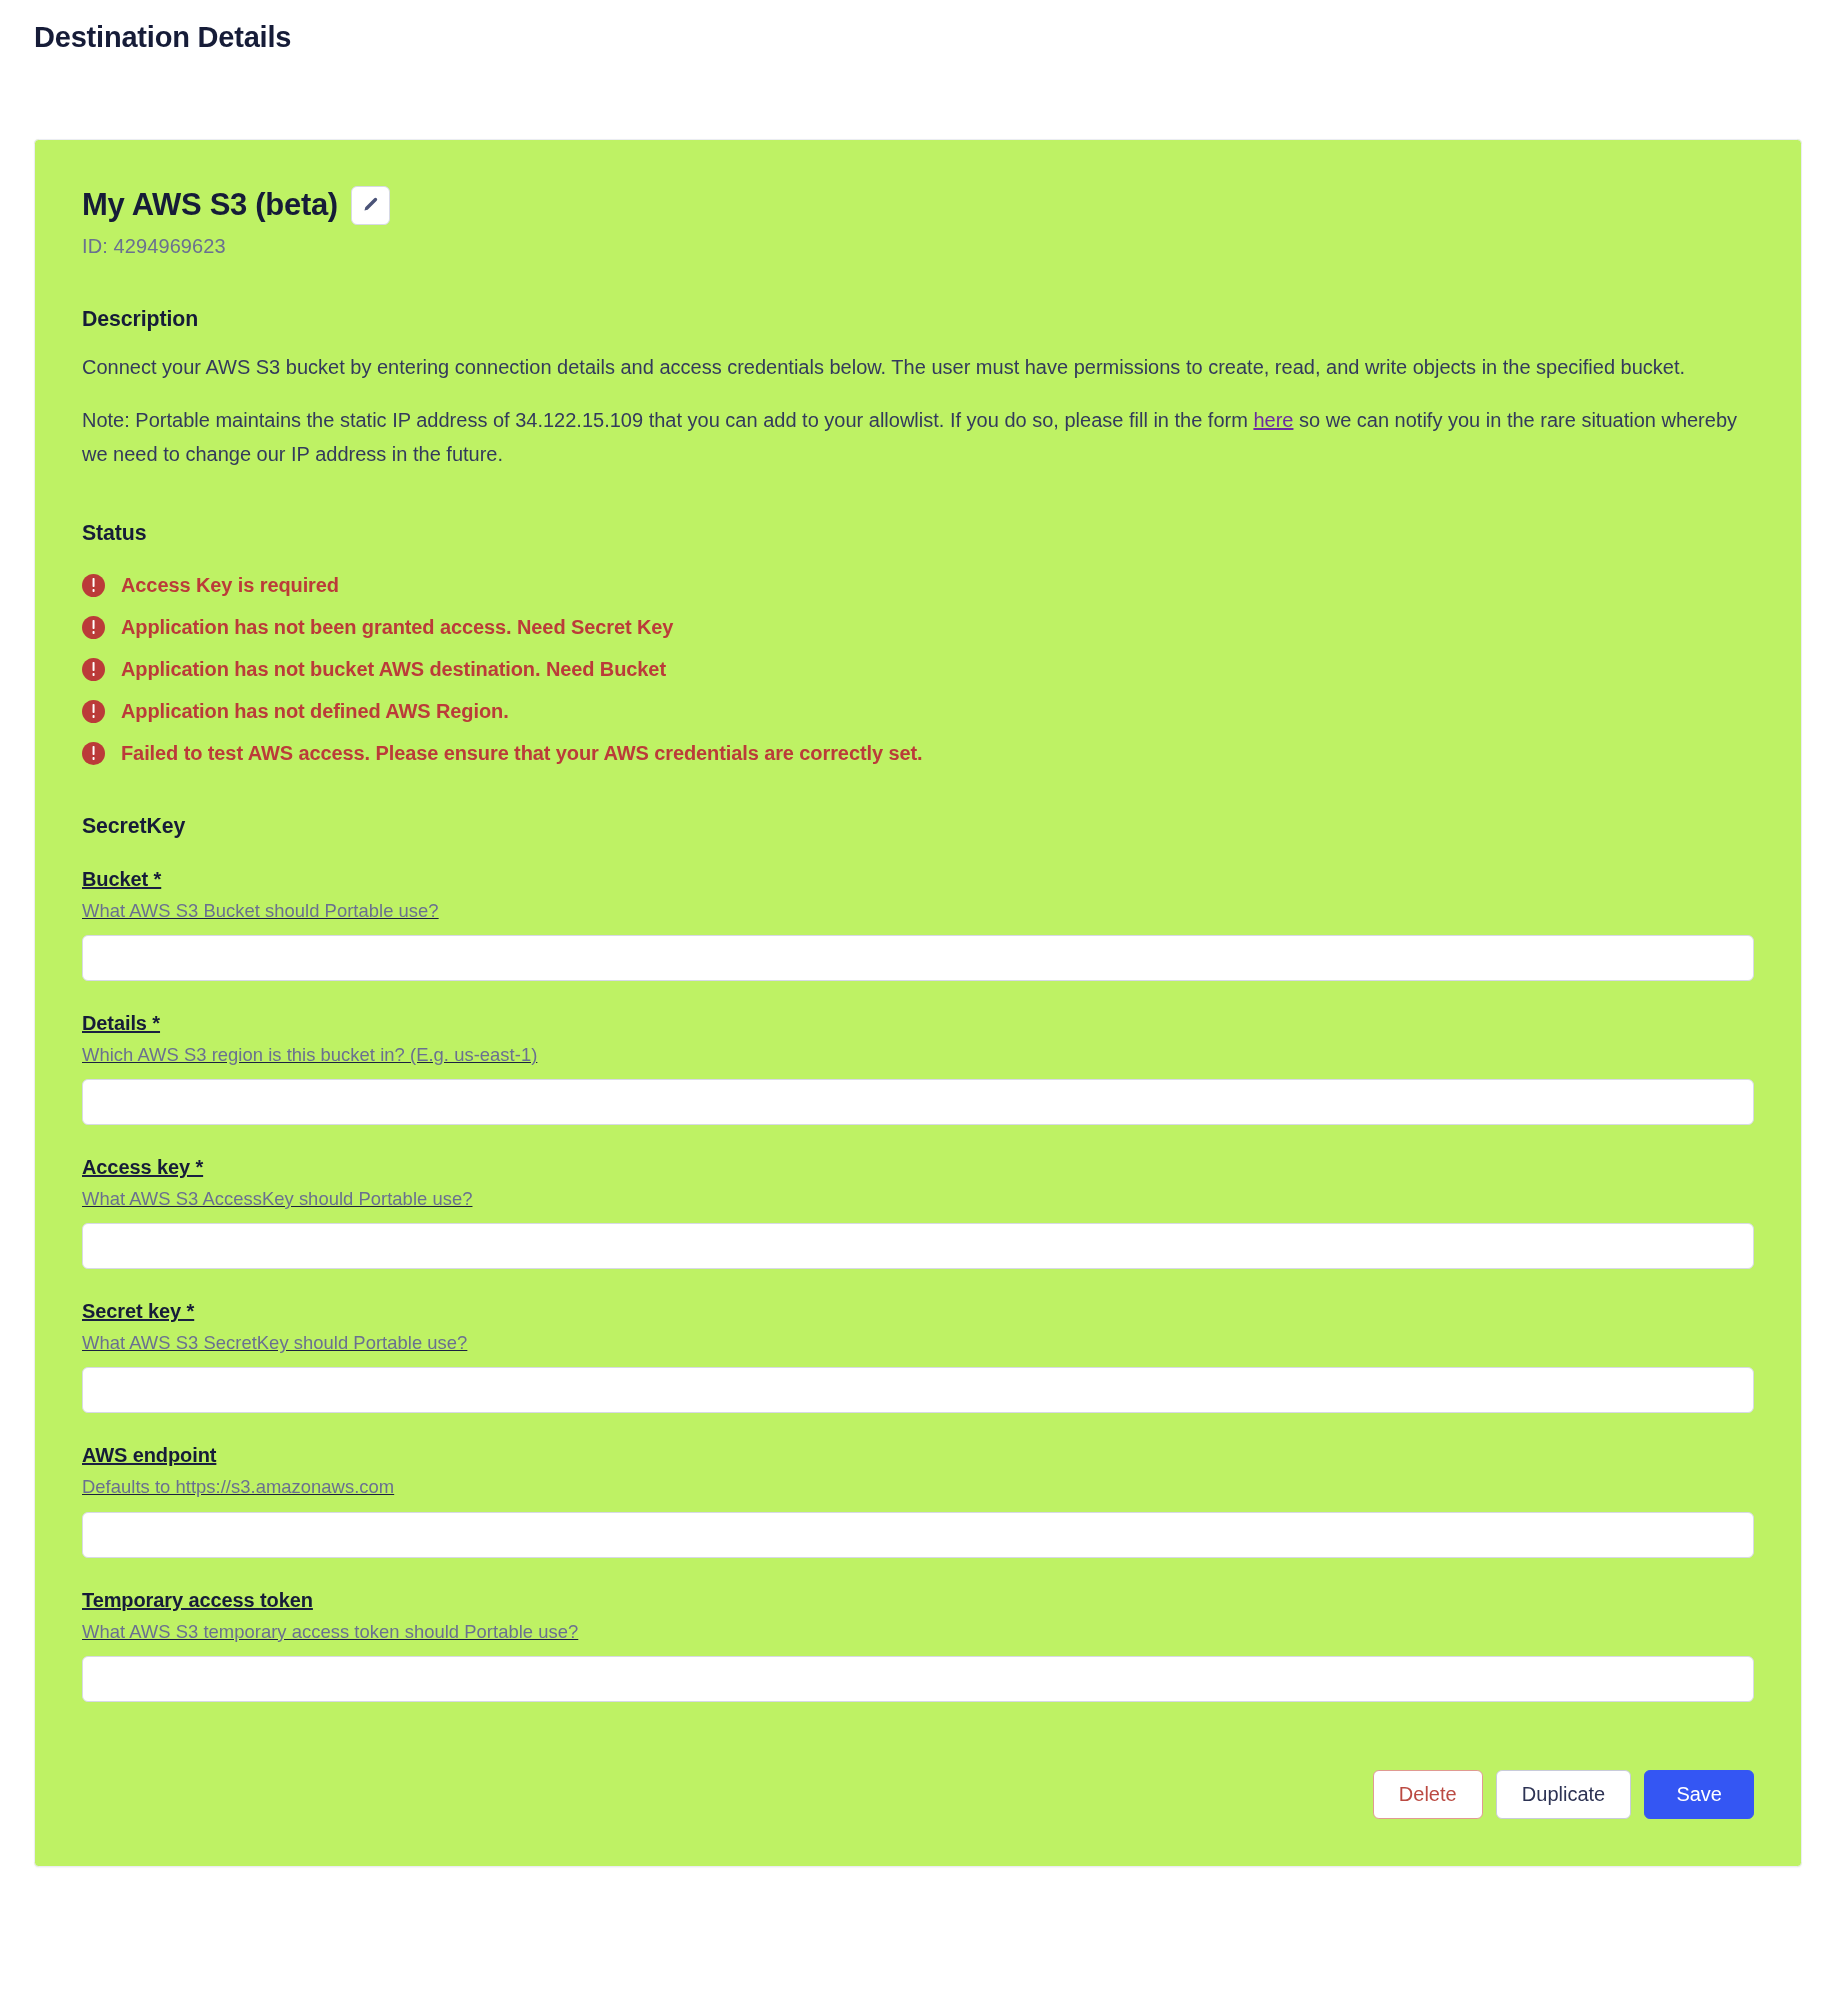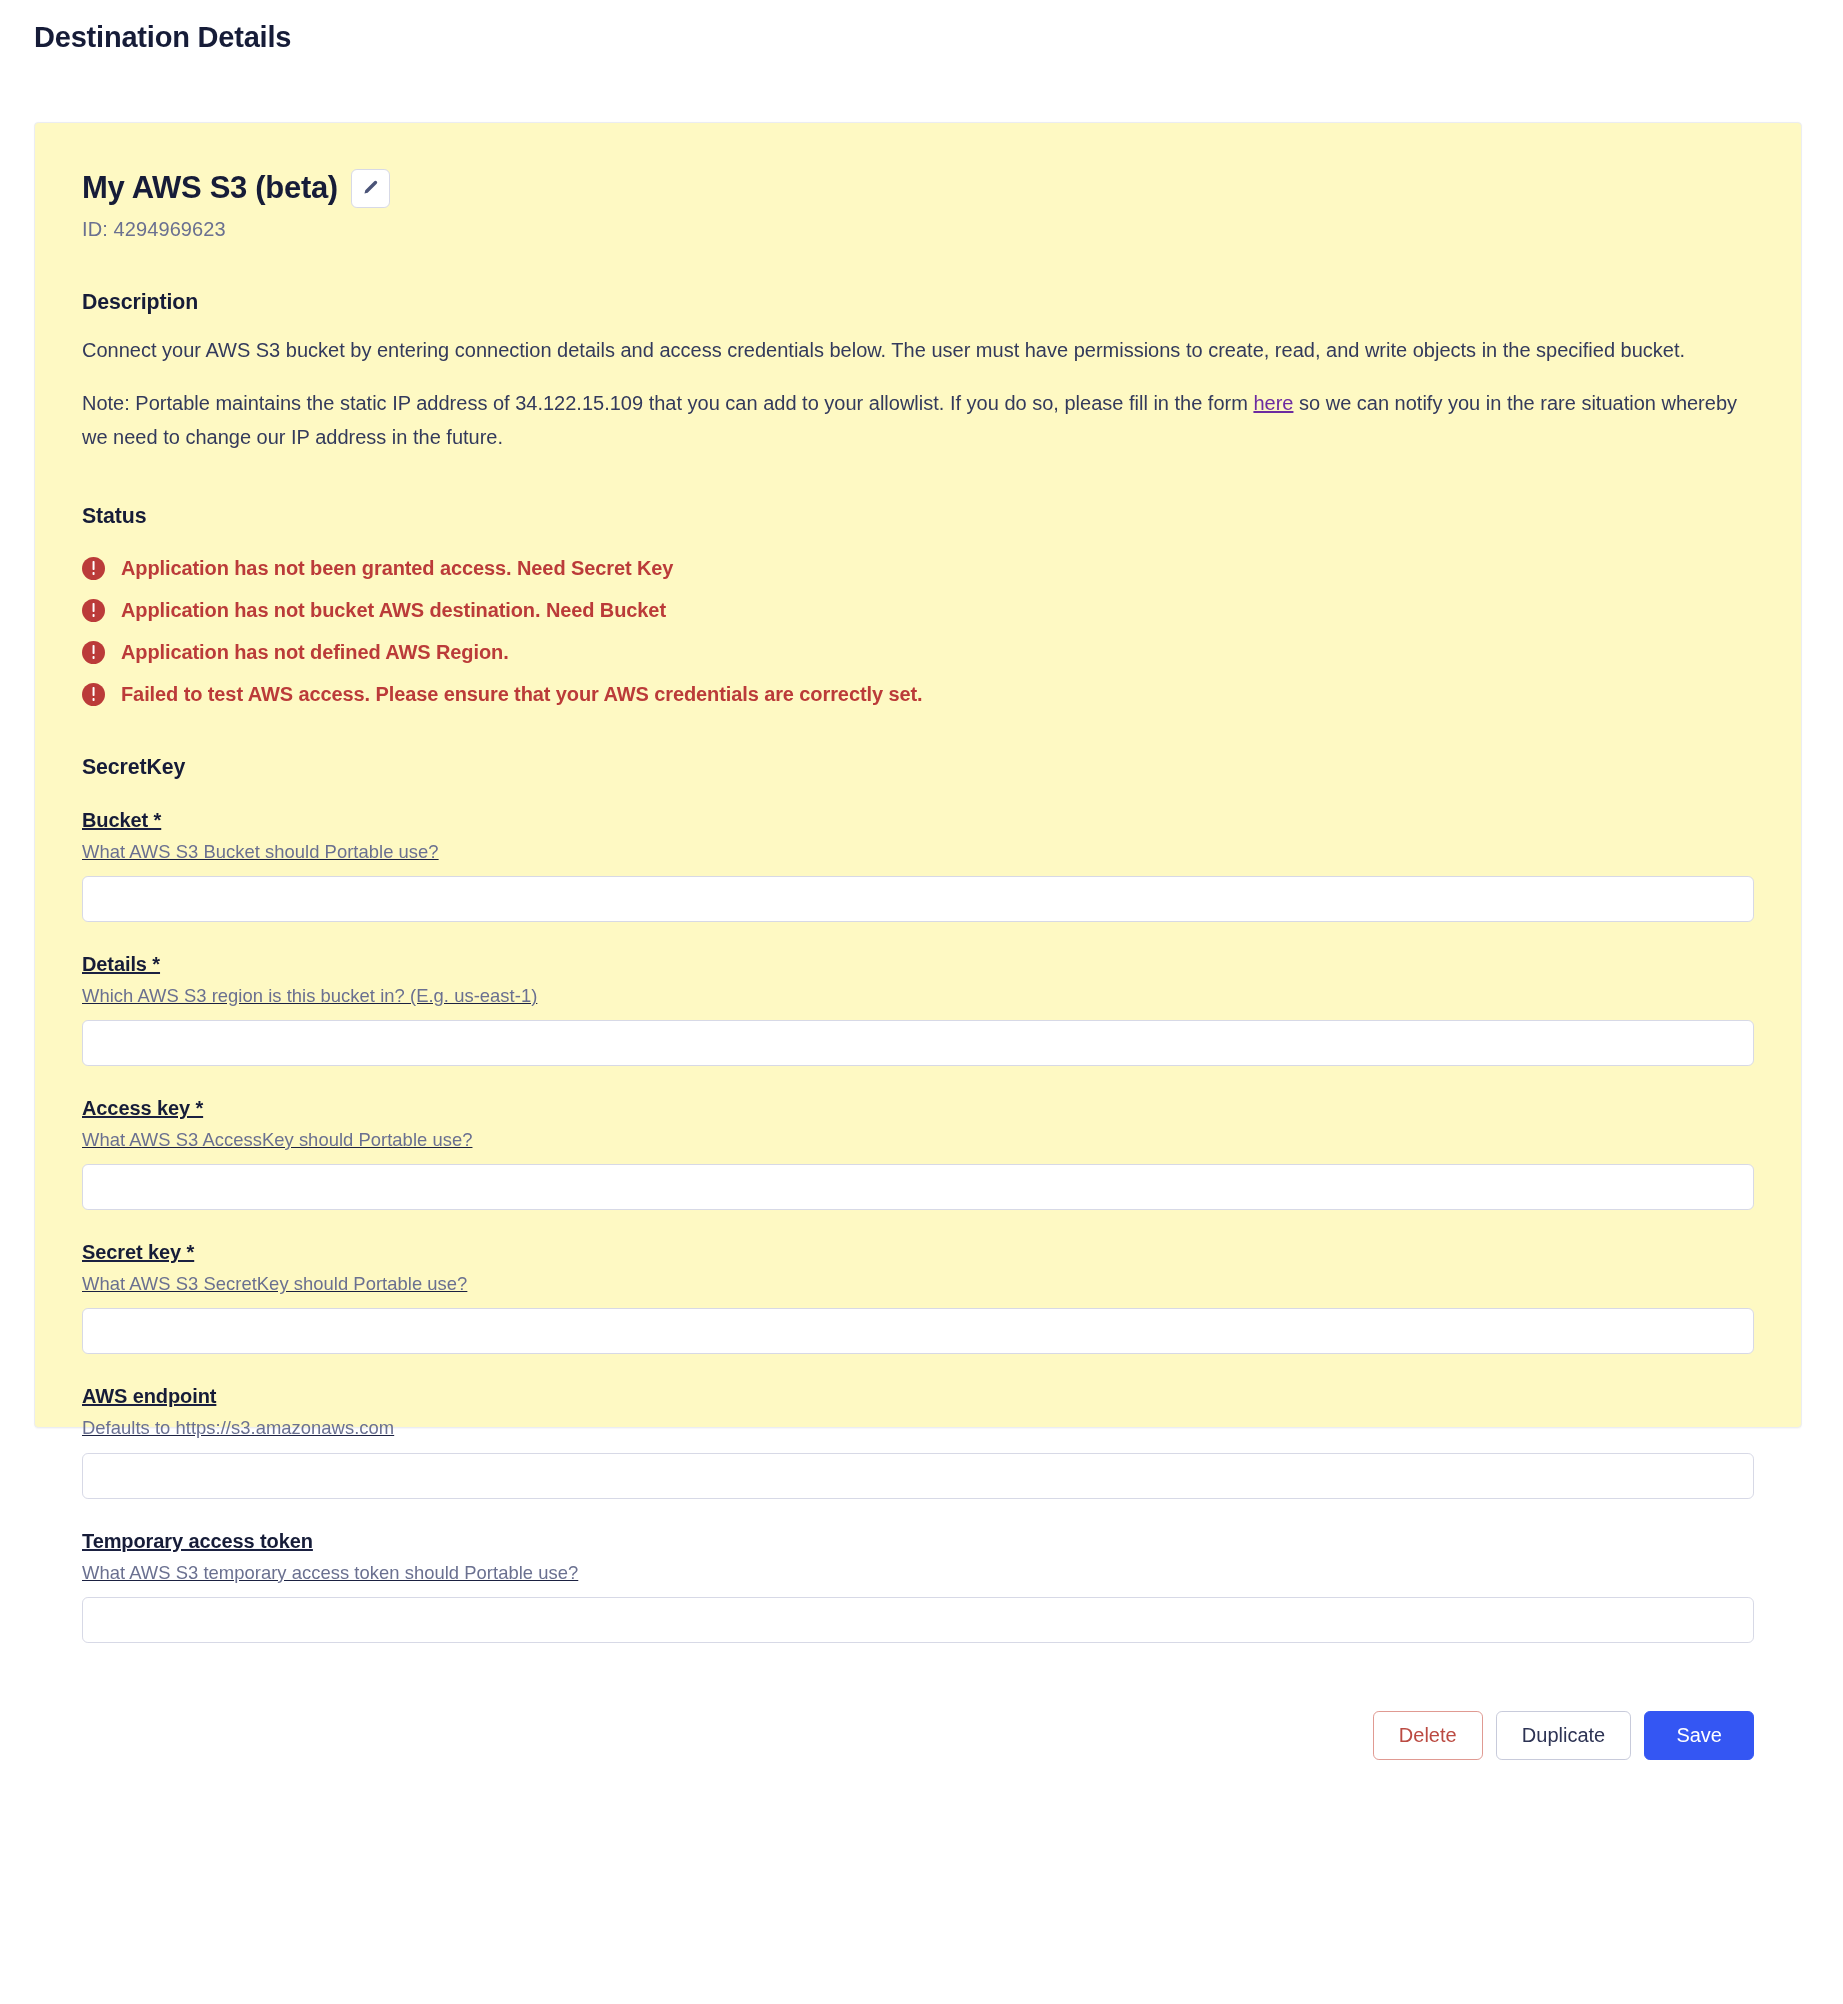--- a/index.html
+++ b/index.html
@@ -34,10 +34,10 @@
   .card {
     position: absolute;
     left: 34px;
-    top: 101px;
+    top: 118px;
     width: 1768px;
-    height: 1306px;
-    background: #fef9c3;
+    height: 1728px;
+    background: #bef264;
     border: 0.7px solid #ebedf2;
     border-radius: 4.4px;
     box-shadow: 0 0.7px 1.5px rgba(16, 24, 64, 0.04);

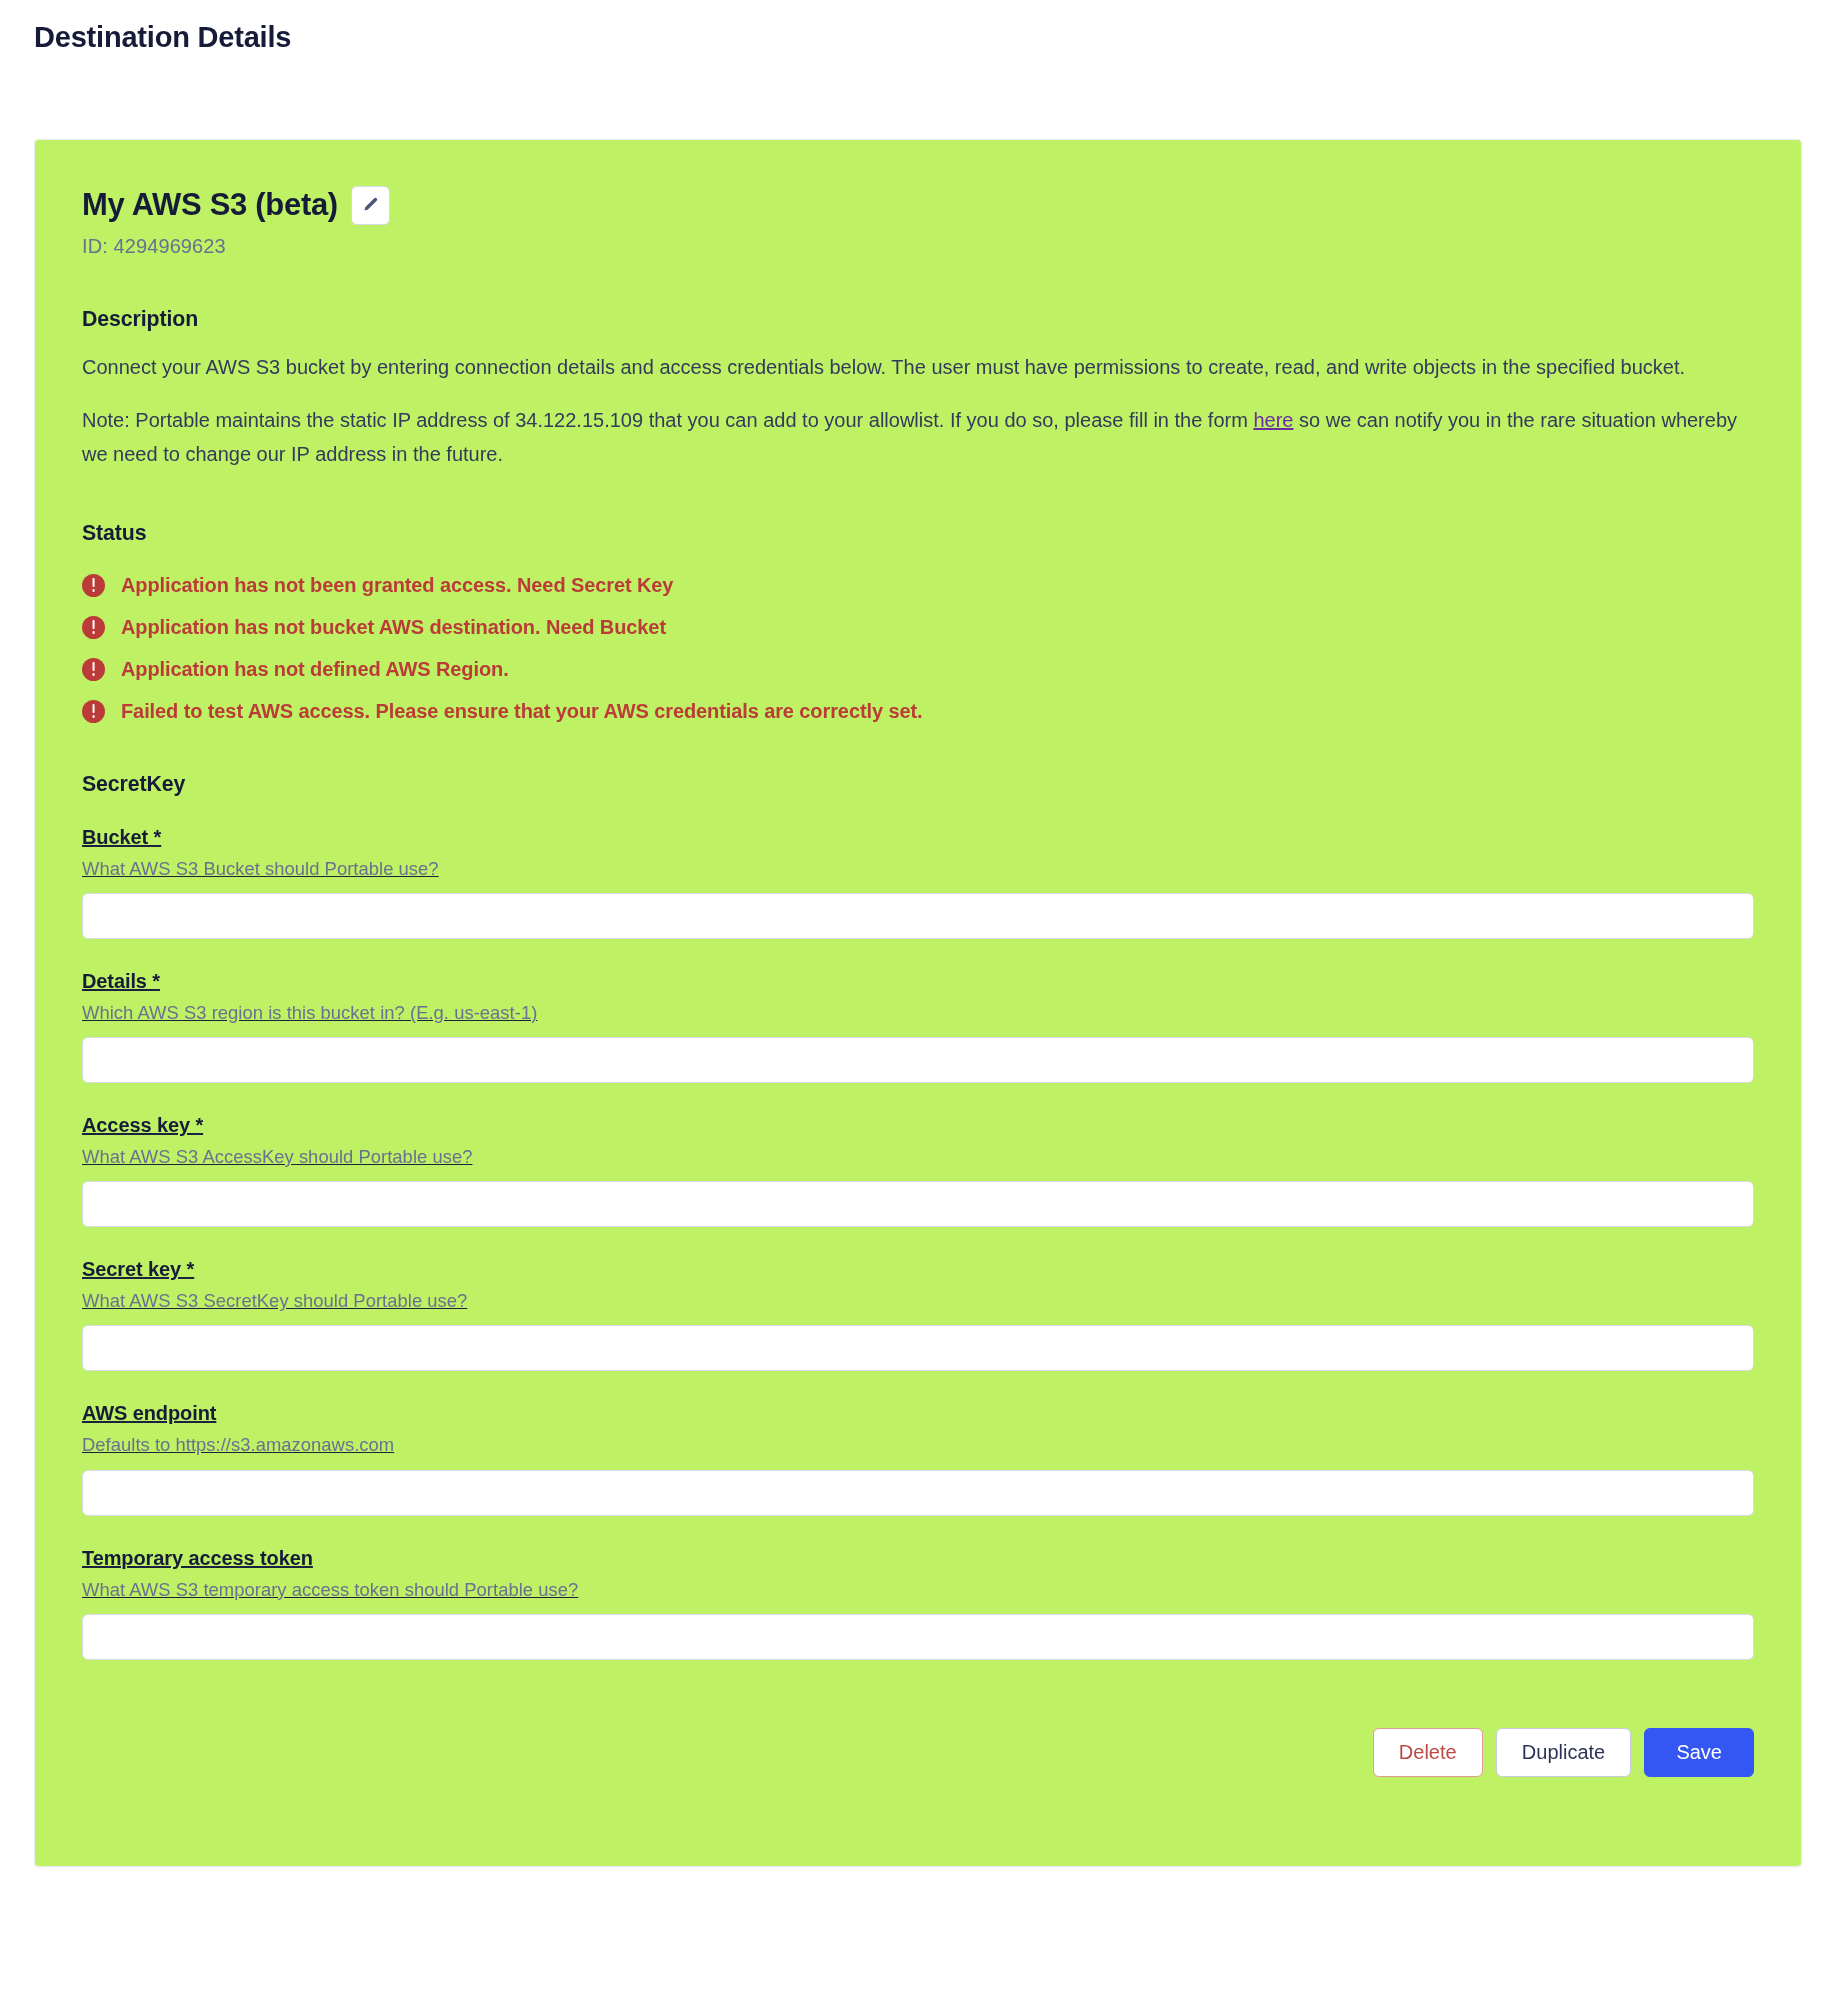--- a/index.html
+++ b/index.html
@@ -255,6 +255,10 @@
       <div class="status-list">
         <div class="status-row">
           <span class="alert-icon"></span>
+          <span class="status-text">Access Key is required</span>
+        </div>
+        <div class="status-row">
+          <span class="alert-icon"></span>
           <span class="status-text">Application has not been granted access. Need Secret Key</span>
         </div>
         <div class="status-row">

